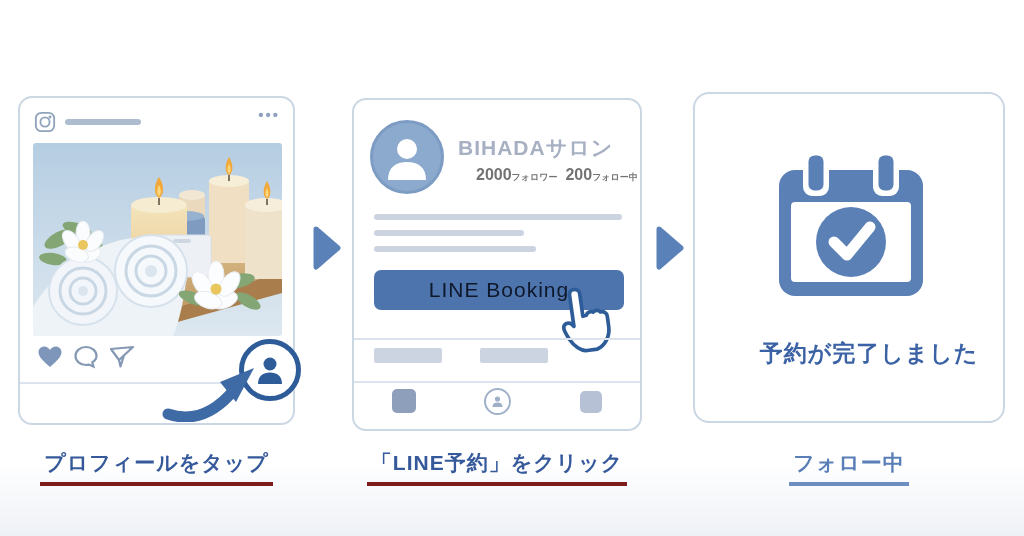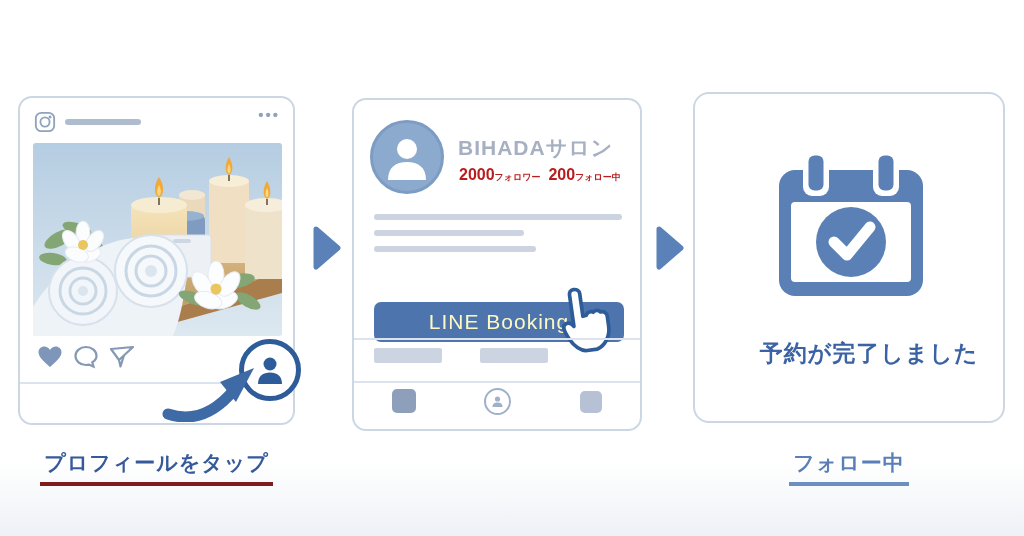--- a/index.html
+++ b/index.html
@@ -49,7 +49,7 @@
     display:flex;align-items:center;justify-content:center;overflow:hidden;
   }
   .profile-name{position:absolute;left:104px;top:34px;font-size:21px;font-weight:bold;color:#a7b0c2;letter-spacing:1px;}
-  .profile-stats{position:absolute;left:105px;top:66px;color:#b91c1c;white-space:nowrap;}
+  .profile-stats{position:absolute;left:122px;top:66px;color:#737373;white-space:nowrap;}
   .stat-num{font-size:16px;font-weight:bold;}
   .stat-label{font-size:9px;font-weight:bold;}
   .stat-gap{display:inline-block;width:8px;}

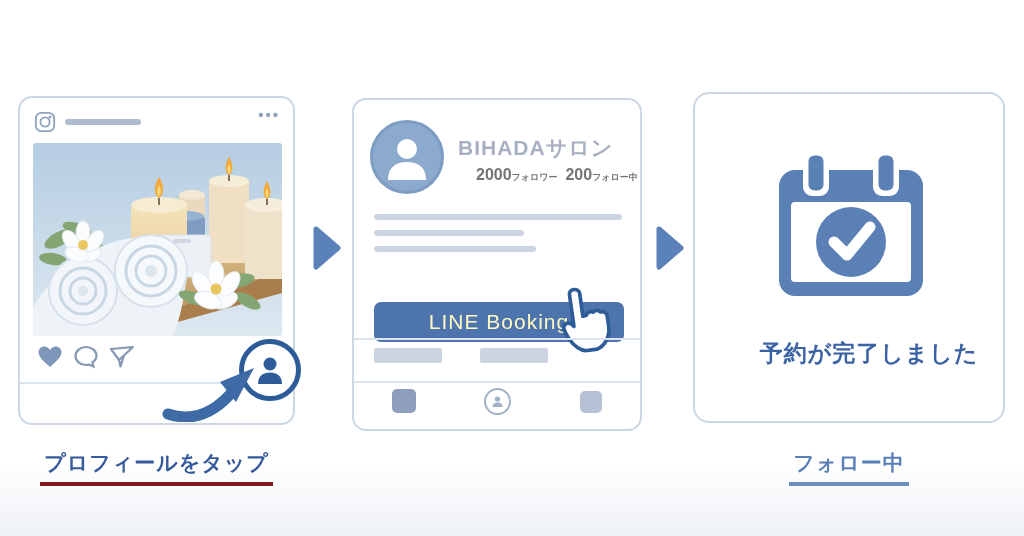--- a/index.html
+++ b/index.html
@@ -60,10 +60,9 @@
   .booking-btn{
     position:absolute;left:20px;top:170px;width:250px;height:40px;
     background:#4d74ac;border:none;border-radius:7px;
-    color:#fef9c3;font-size:21px;font-family:inherit;
+    color:#0f172a;font-size:21px;font-family:inherit;
     display:flex;align-items:center;justify-content:center;letter-spacing:1px;
     cursor:pointer;
-    margin-top:32px;
   }
   .cursor-hand{position:absolute;left:200px;top:184px;width:64px;height:72px;}
   .p2-divider1{position:absolute;left:0;top:238px;width:100%;border-top:2px solid #dbe3ee;}

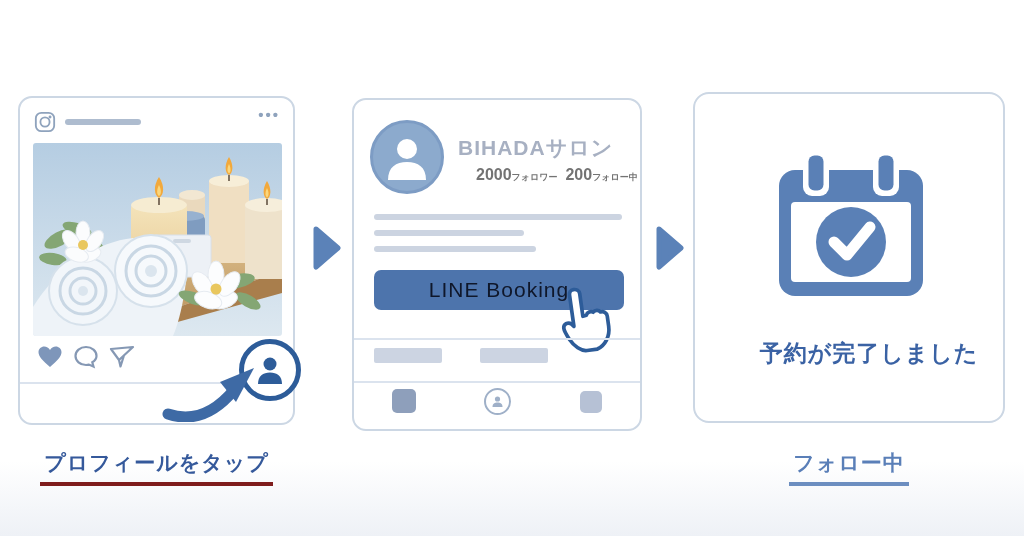--- a/index.html
+++ b/index.html
@@ -300,6 +300,9 @@
   <div class="caption-row caption1">
     <span class="caption">プロフィールをタップ</span>
   </div>
+  <div class="caption-row caption2">
+    <span class="caption">「LINE予約」をクリック</span>
+  </div>
   <div class="caption-row caption3">
     <span class="caption caption-light">フォロー中</span>
   </div>

